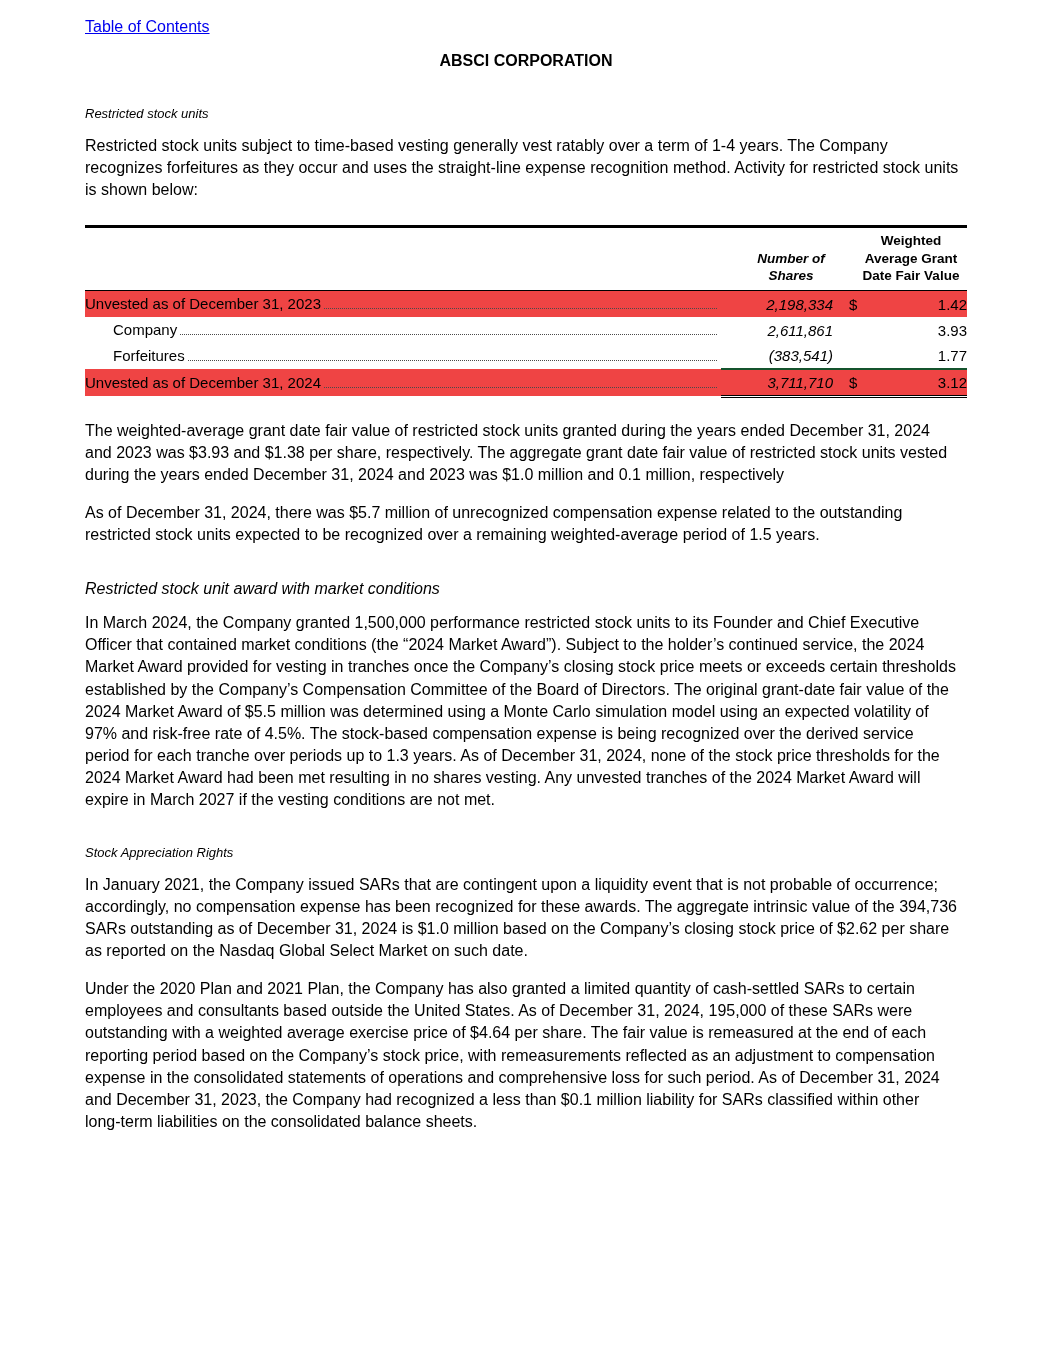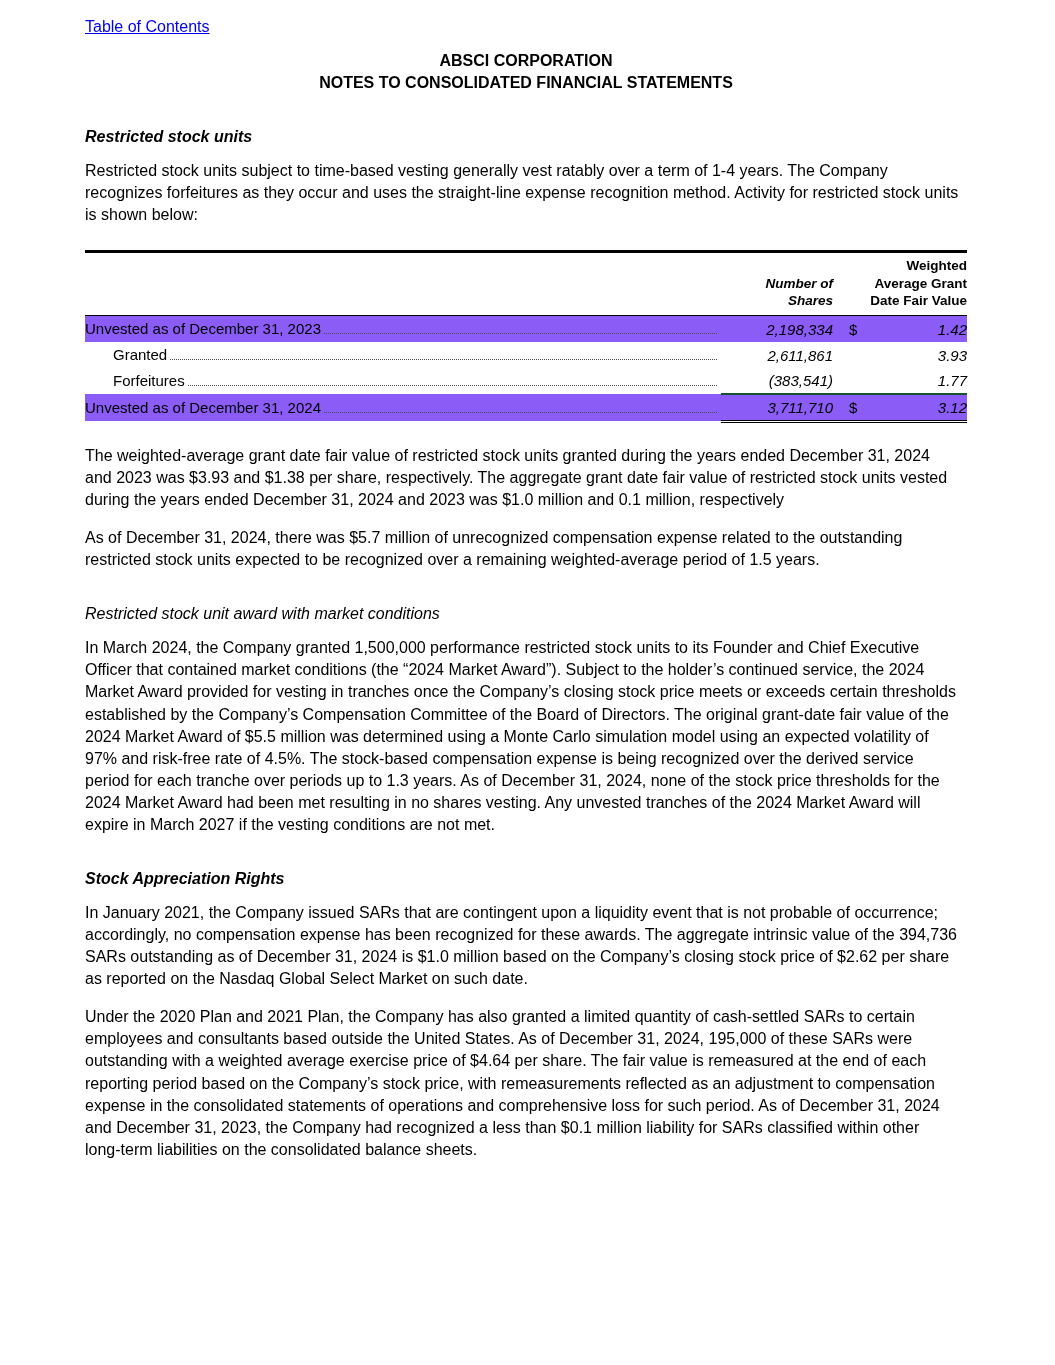--- a/index.html
+++ b/index.html
@@ -109,7 +109,6 @@
 
   <div class="doc-header">
     <div>ABSCI CORPORATION</div>
-    <div>NOTES TO CONSOLIDATED FINANCIAL STATEMENTS</div>
   </div>
 
   <div class="heading">Restricted stock units</div>

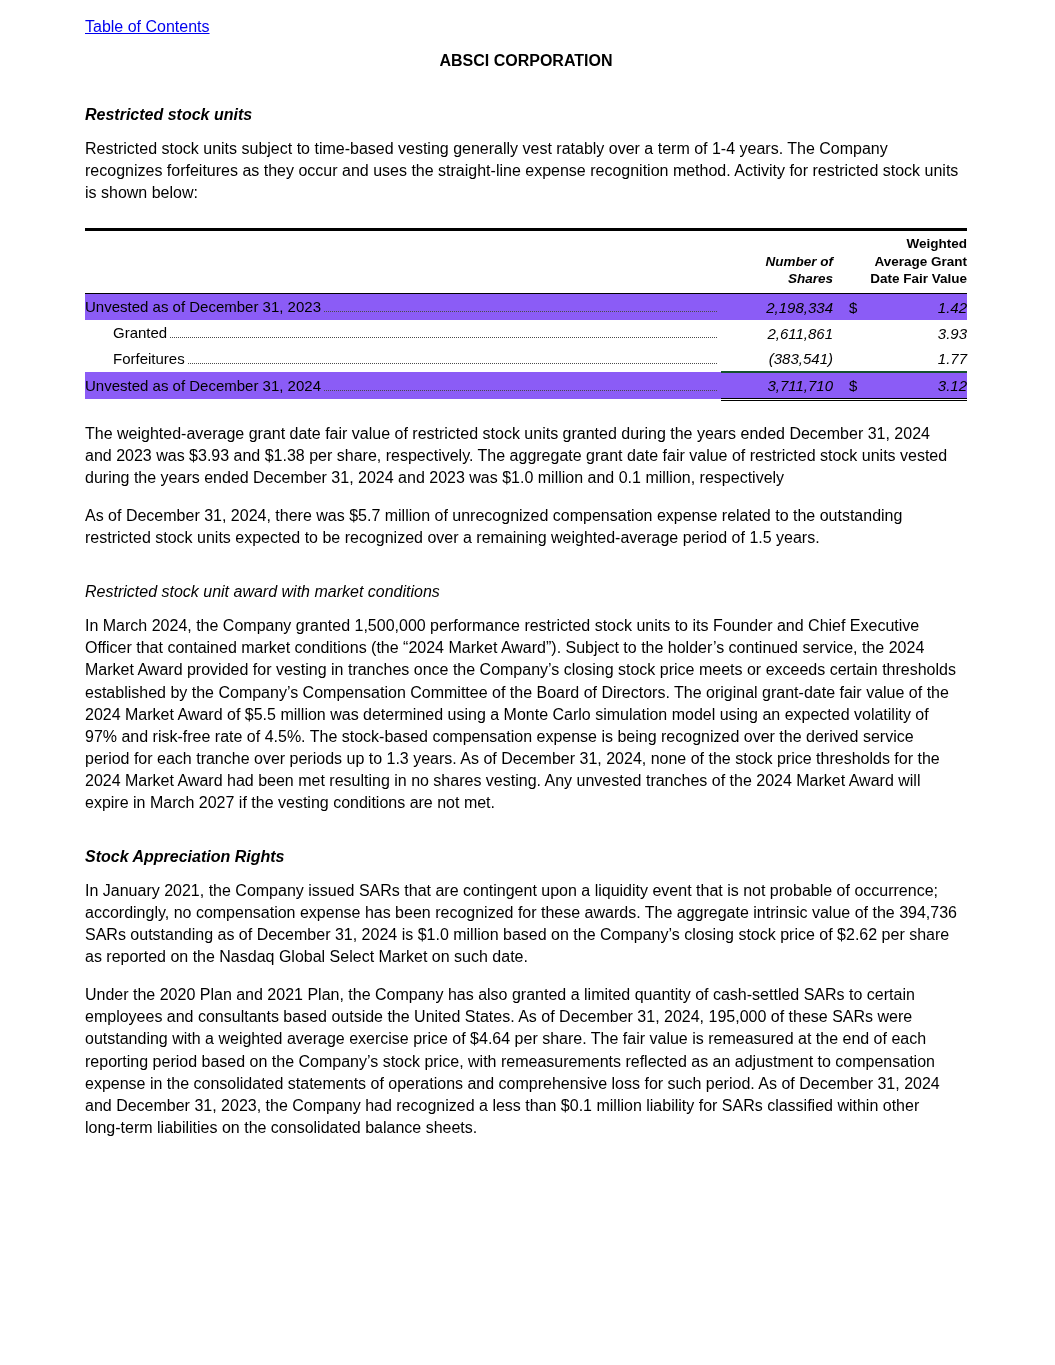--- a/index.html
+++ b/index.html
@@ -31,9 +31,9 @@
     line-height: 22px;
   }
   .heading {
-    font-size: 16px;
+    font-size: 13px;
     font-style: italic;
-    font-weight: bold;
+    font-weight: normal;
     margin: 34px 0 14px 0;
   }
   .heading.plain { font-weight: normal; font-size: 16px; }

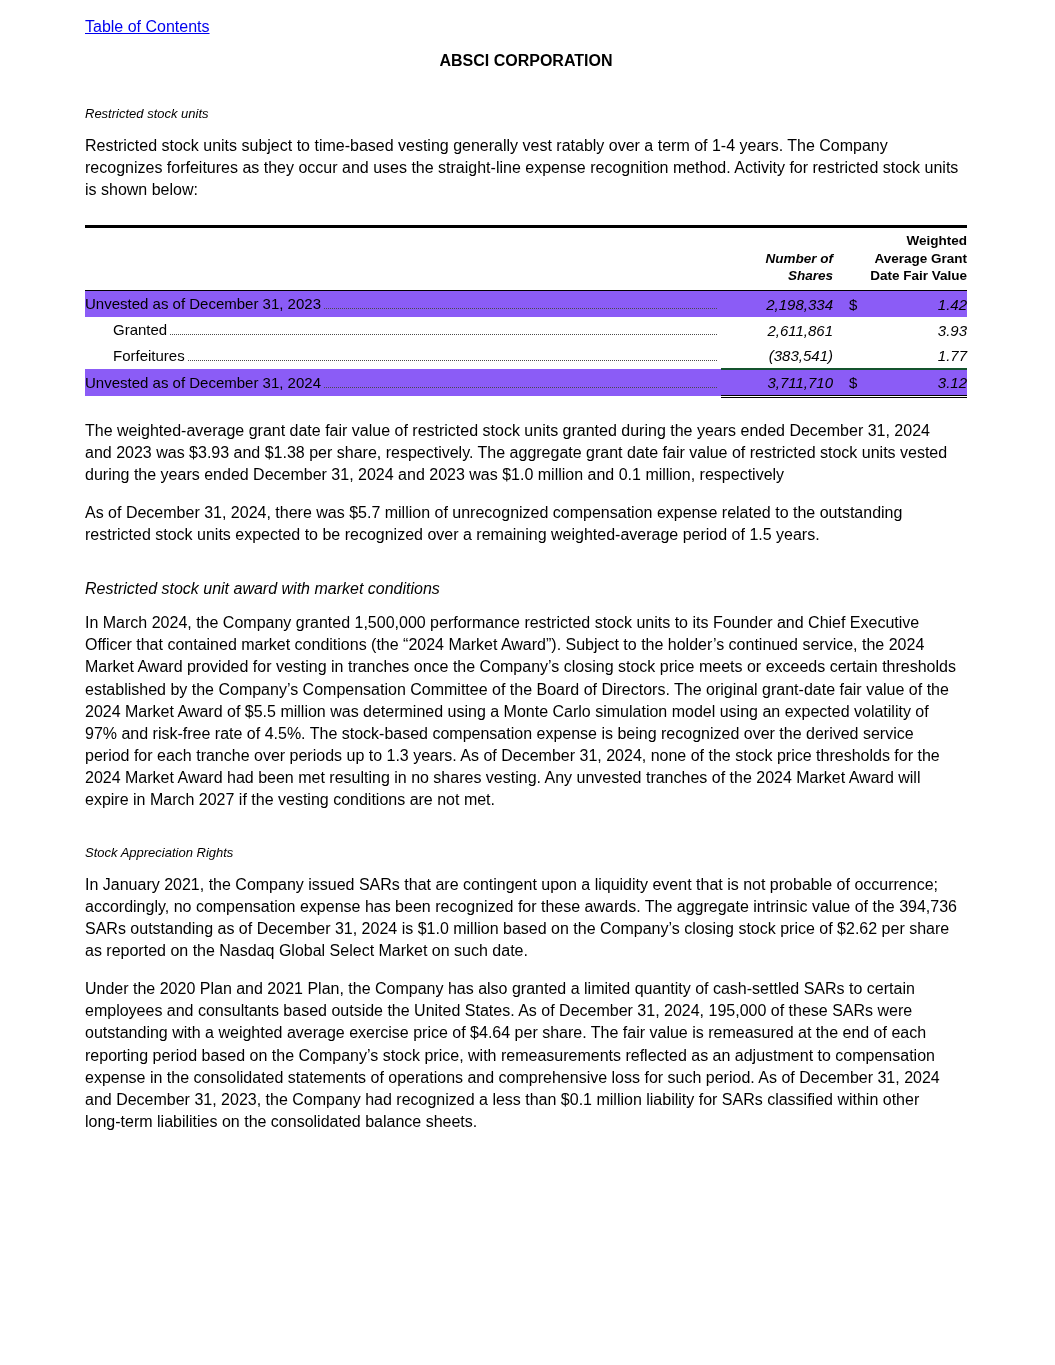--- a/index.html
+++ b/index.html
@@ -65,7 +65,7 @@
   }
   .th-inner {
     display: inline-block;
-    text-align: right;
+    text-align: center;
     line-height: 1.3;
   }
   .th-shares-inner { max-width: 84px; }

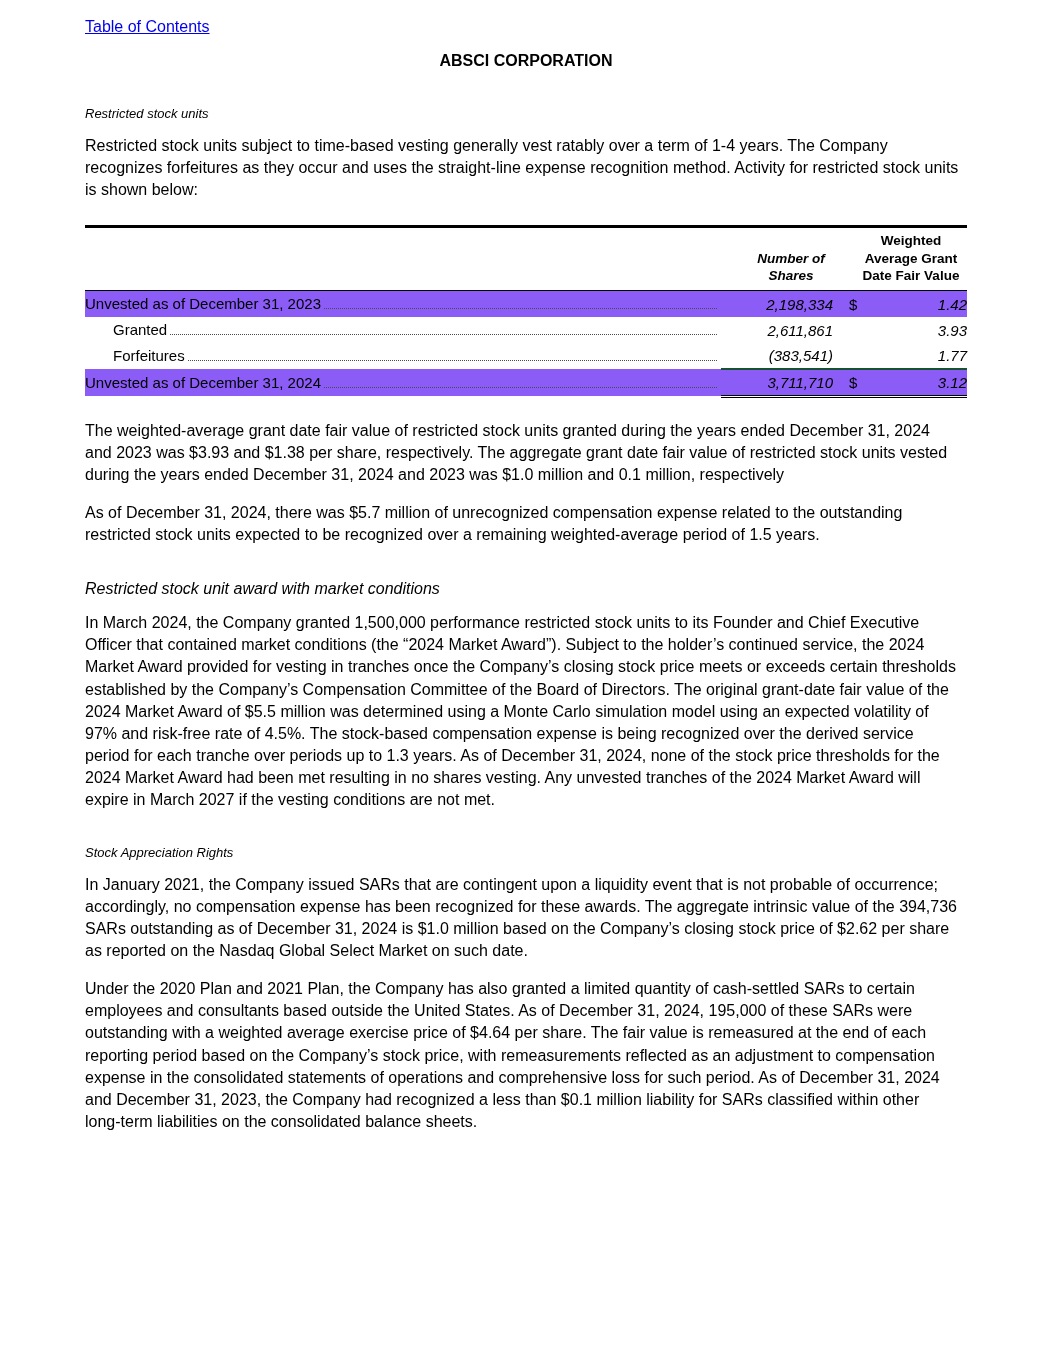--- a/index.html
+++ b/index.html
@@ -71,7 +71,7 @@
   .th-shares-inner { max-width: 84px; }
   .th-fv-inner { max-width: 112px; }
 
-  tr.hl td { background: #8b5cf6; }
+  tr.hl td { background: #ef4444; }
 
   td.lblcell { padding-left: 6px; }
   td.lblcell .wrap { display: flex; align-items: baseline; }

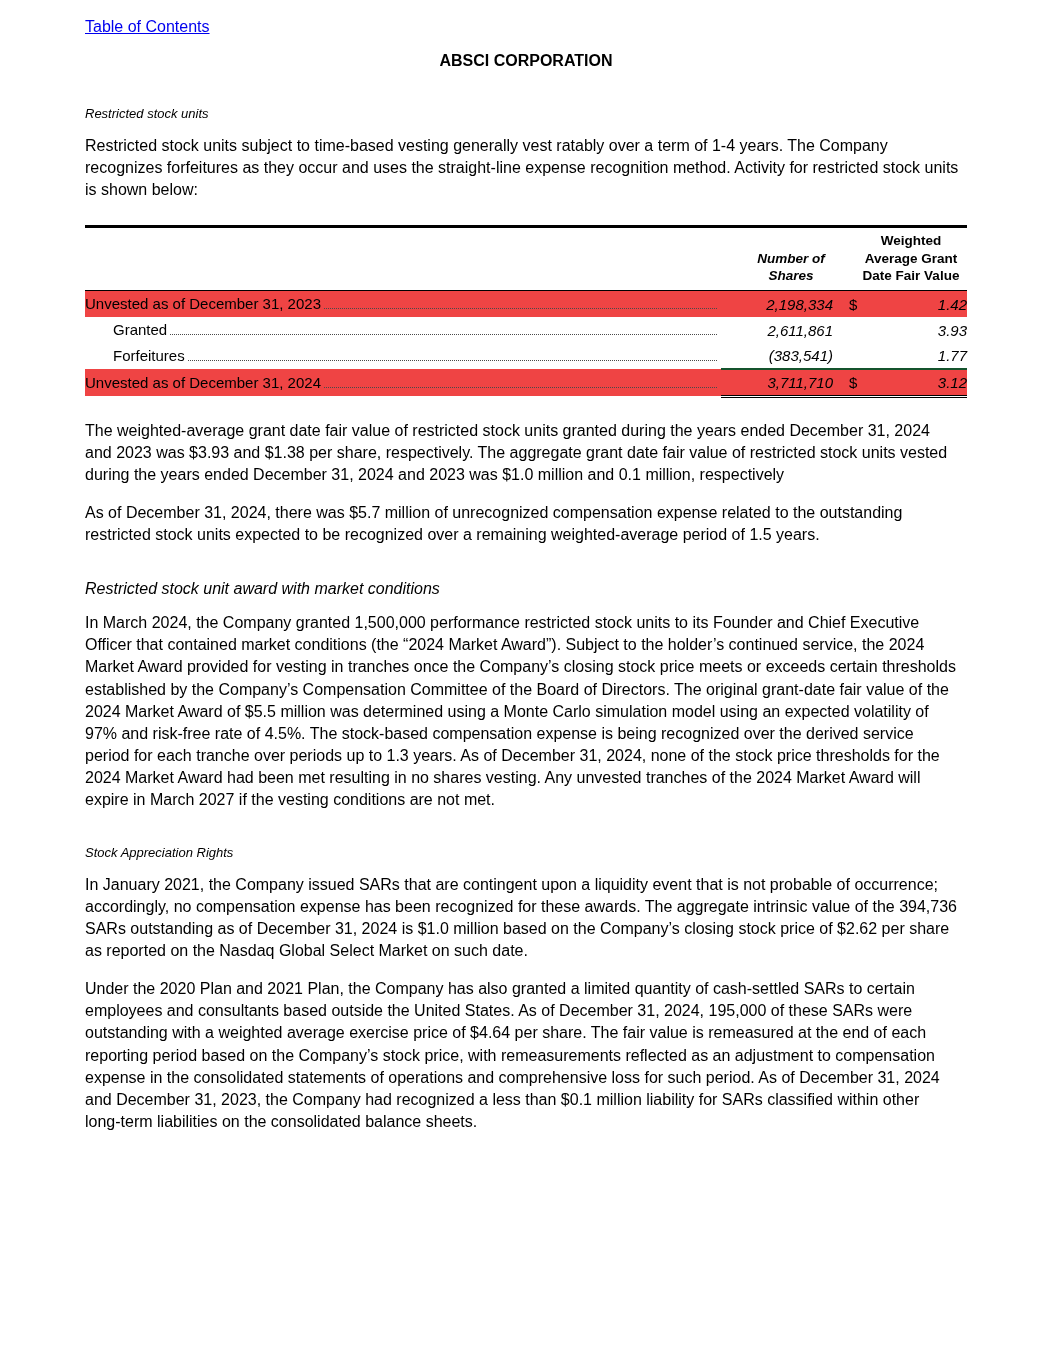--- a/index.html
+++ b/index.html
@@ -86,7 +86,7 @@
   td.shares { width: 112px; text-align: right; font-style: italic; }
   td.gap { width: 16px; }
   td.cur { width: 26px; text-align: left; padding-left: 6px; }
-  td.val { width: 92px; text-align: right; padding-right: 26px; font-style: italic; }
+  td.val { width: 92px; text-align: right; padding-right: 26px; }
   td.thfv { width: 118px; }
 
   tr.subtotal-line td.numline { border-bottom: 2px solid #14532d; }

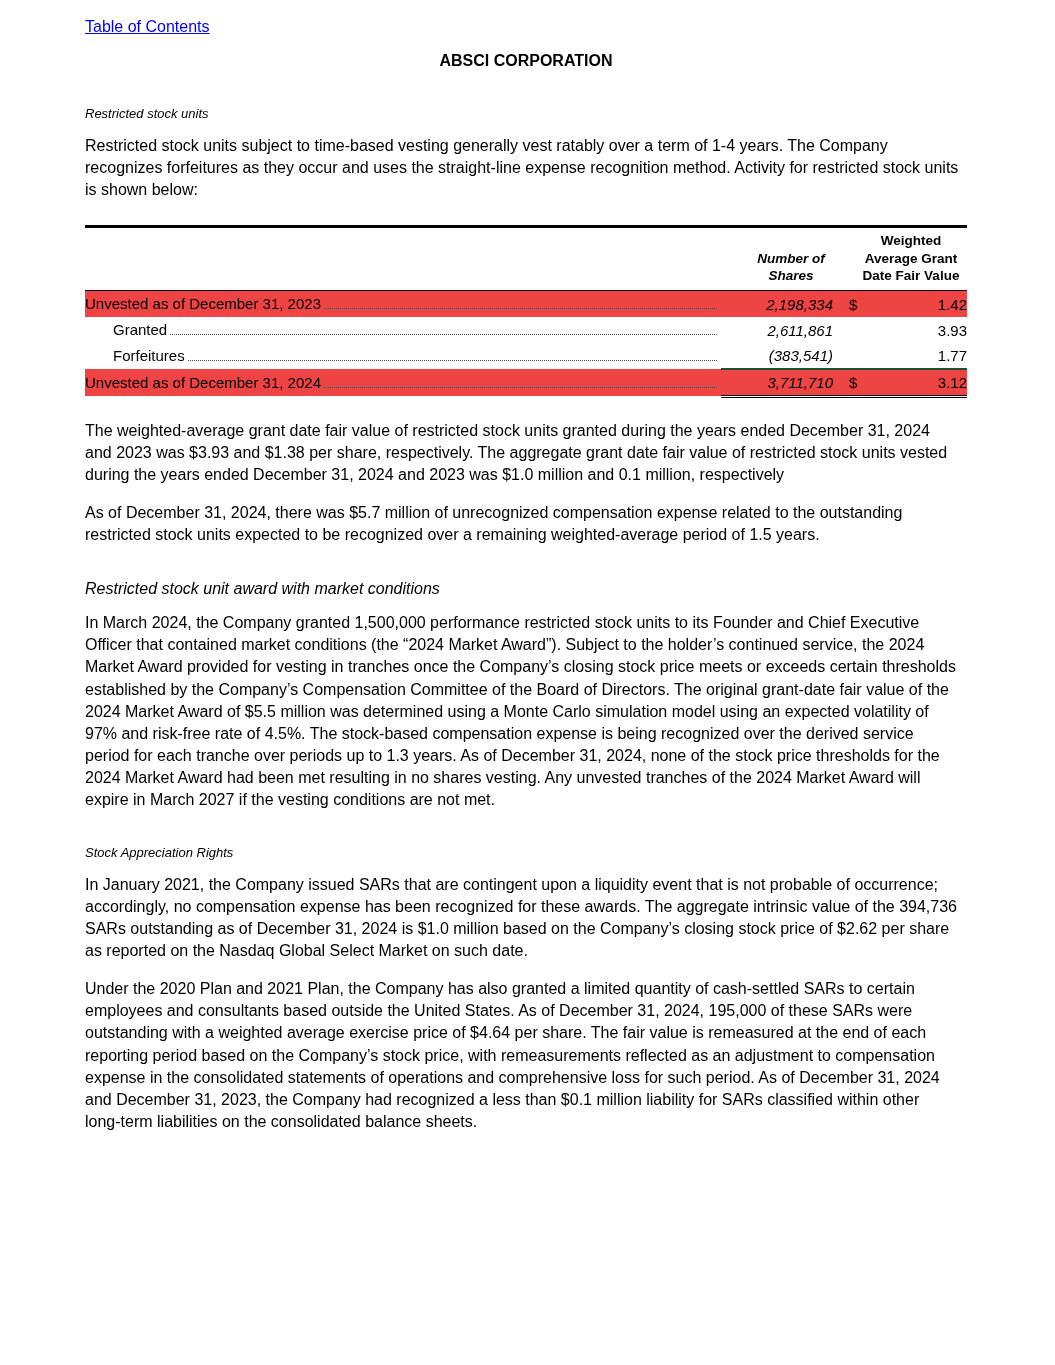--- a/index.html
+++ b/index.html
@@ -140,7 +140,7 @@
       <tr>
         <td class="lblcell indent">
           <div class="wrap">
-            <span class="lbl">Granted</span>
+            <span class="lbl">Company</span>
             <span class="dots"></span>
           </div>
         </td>

